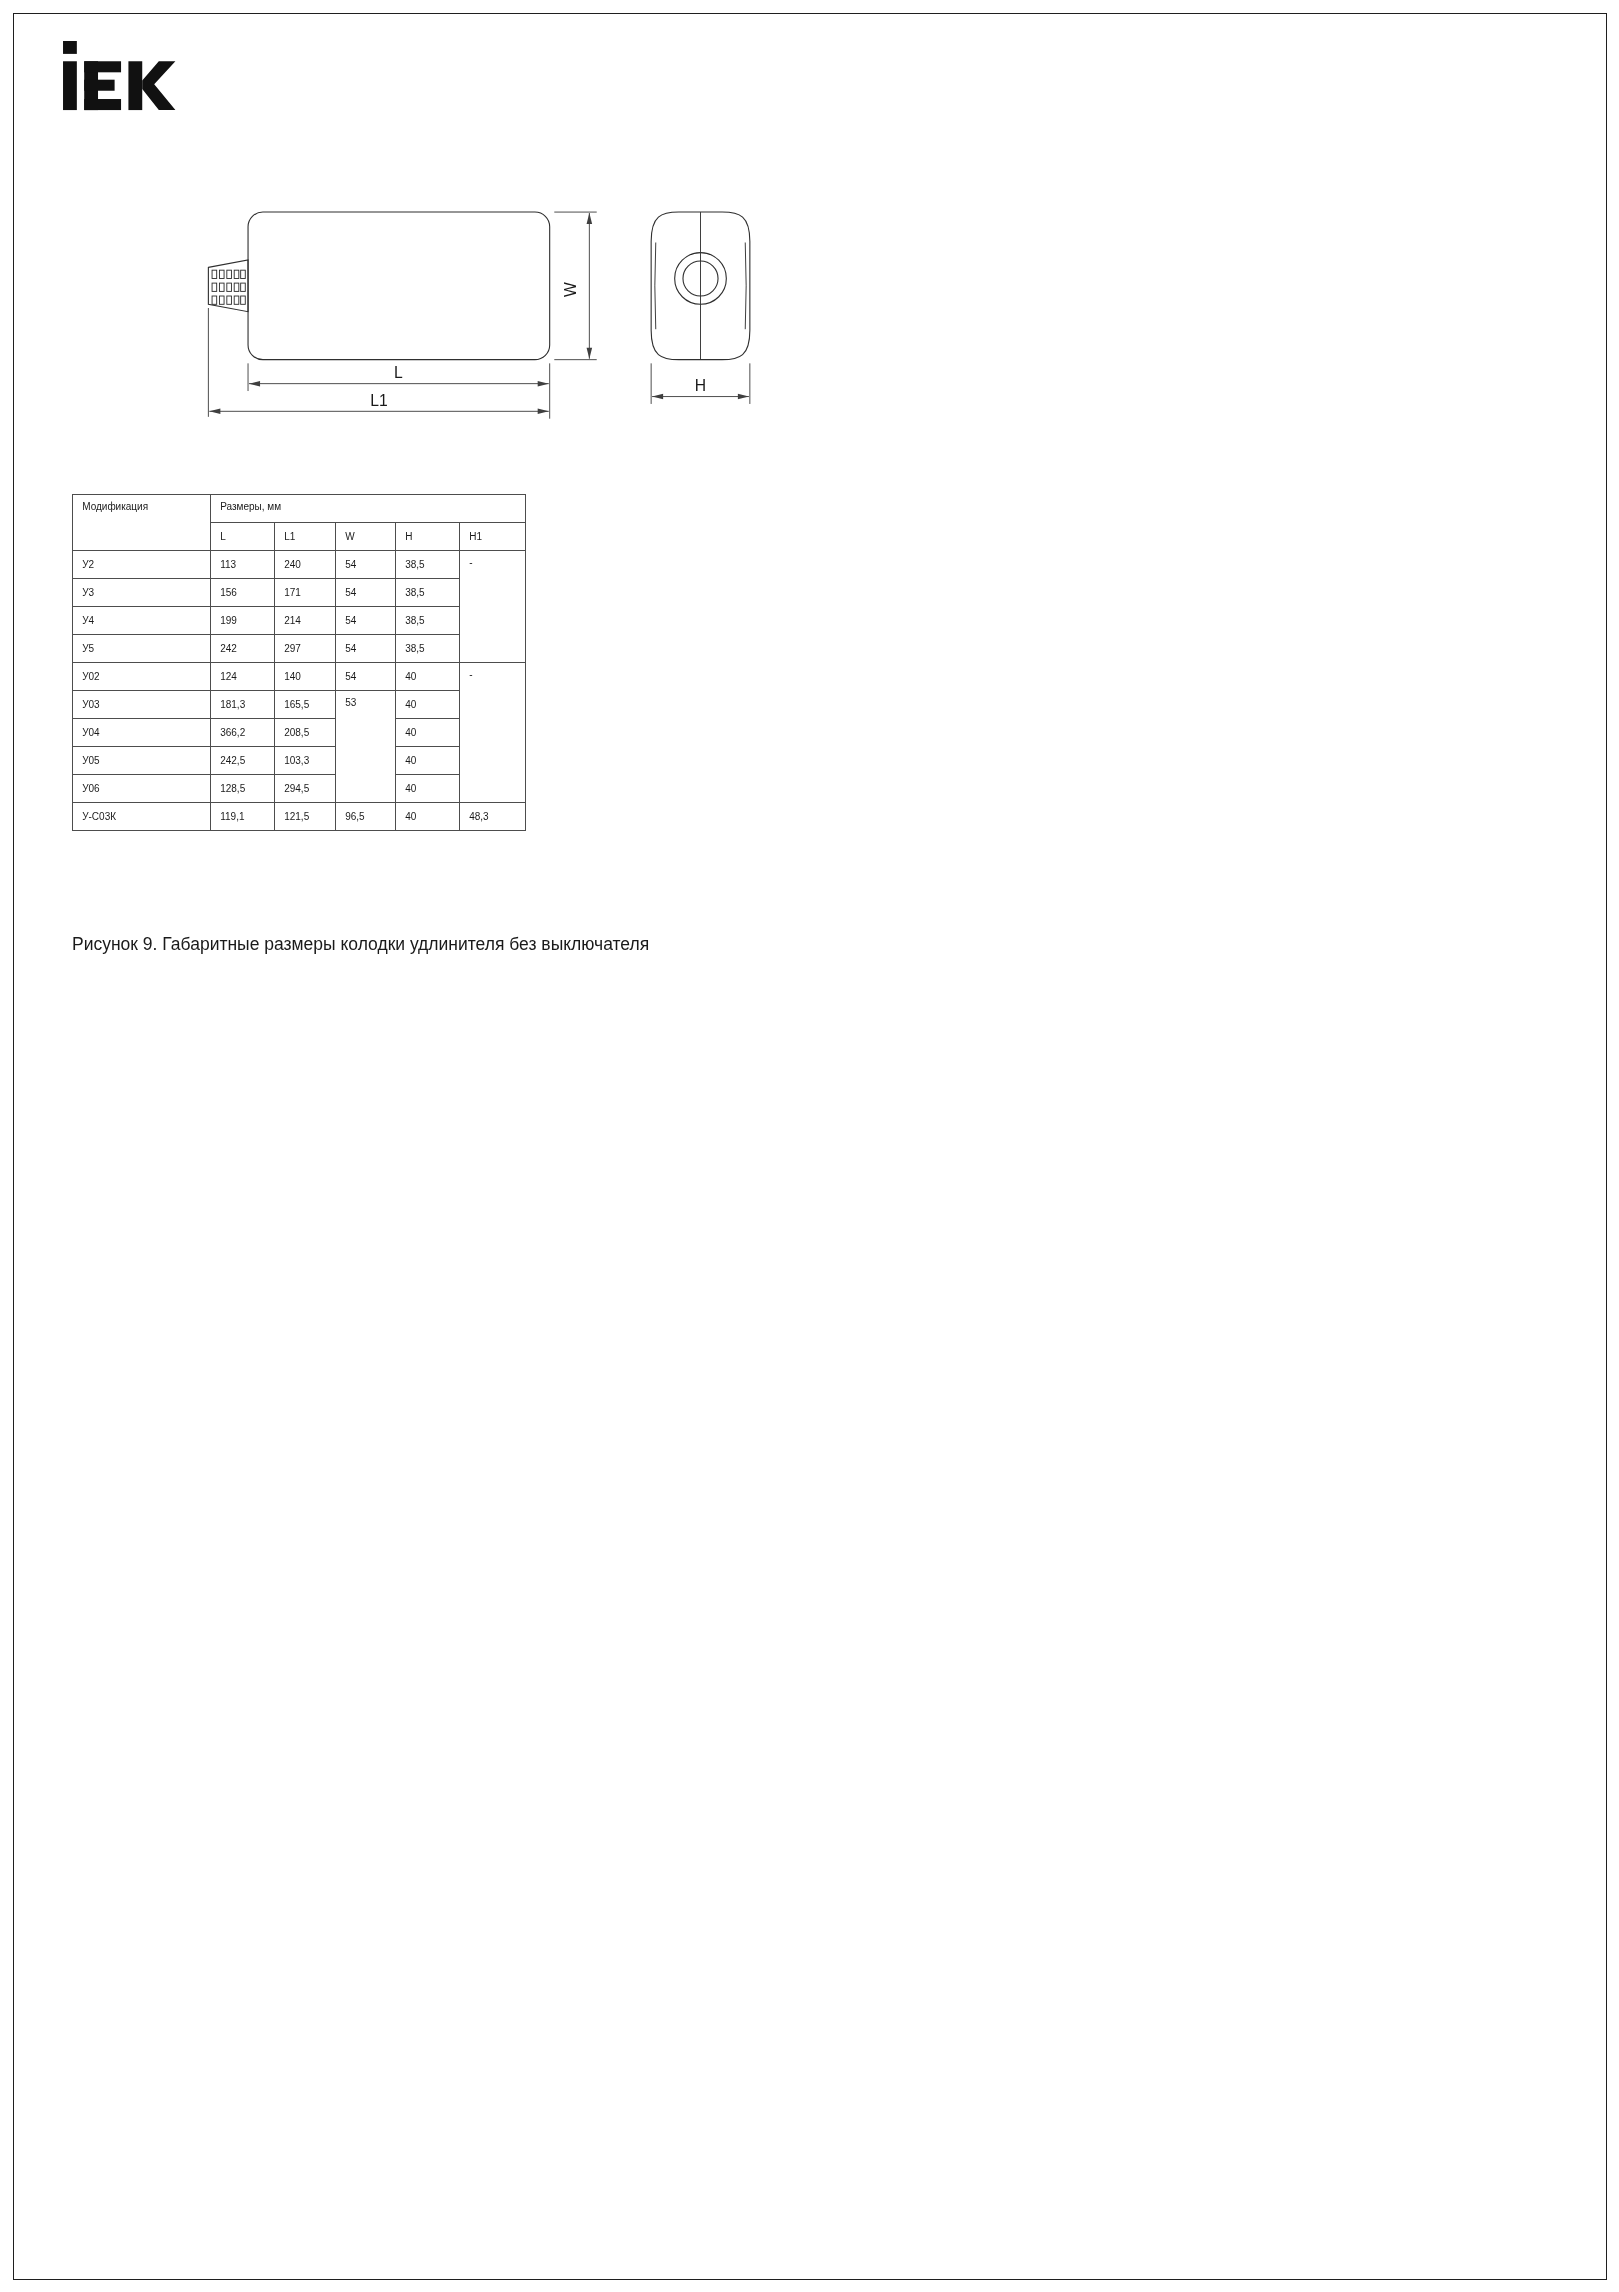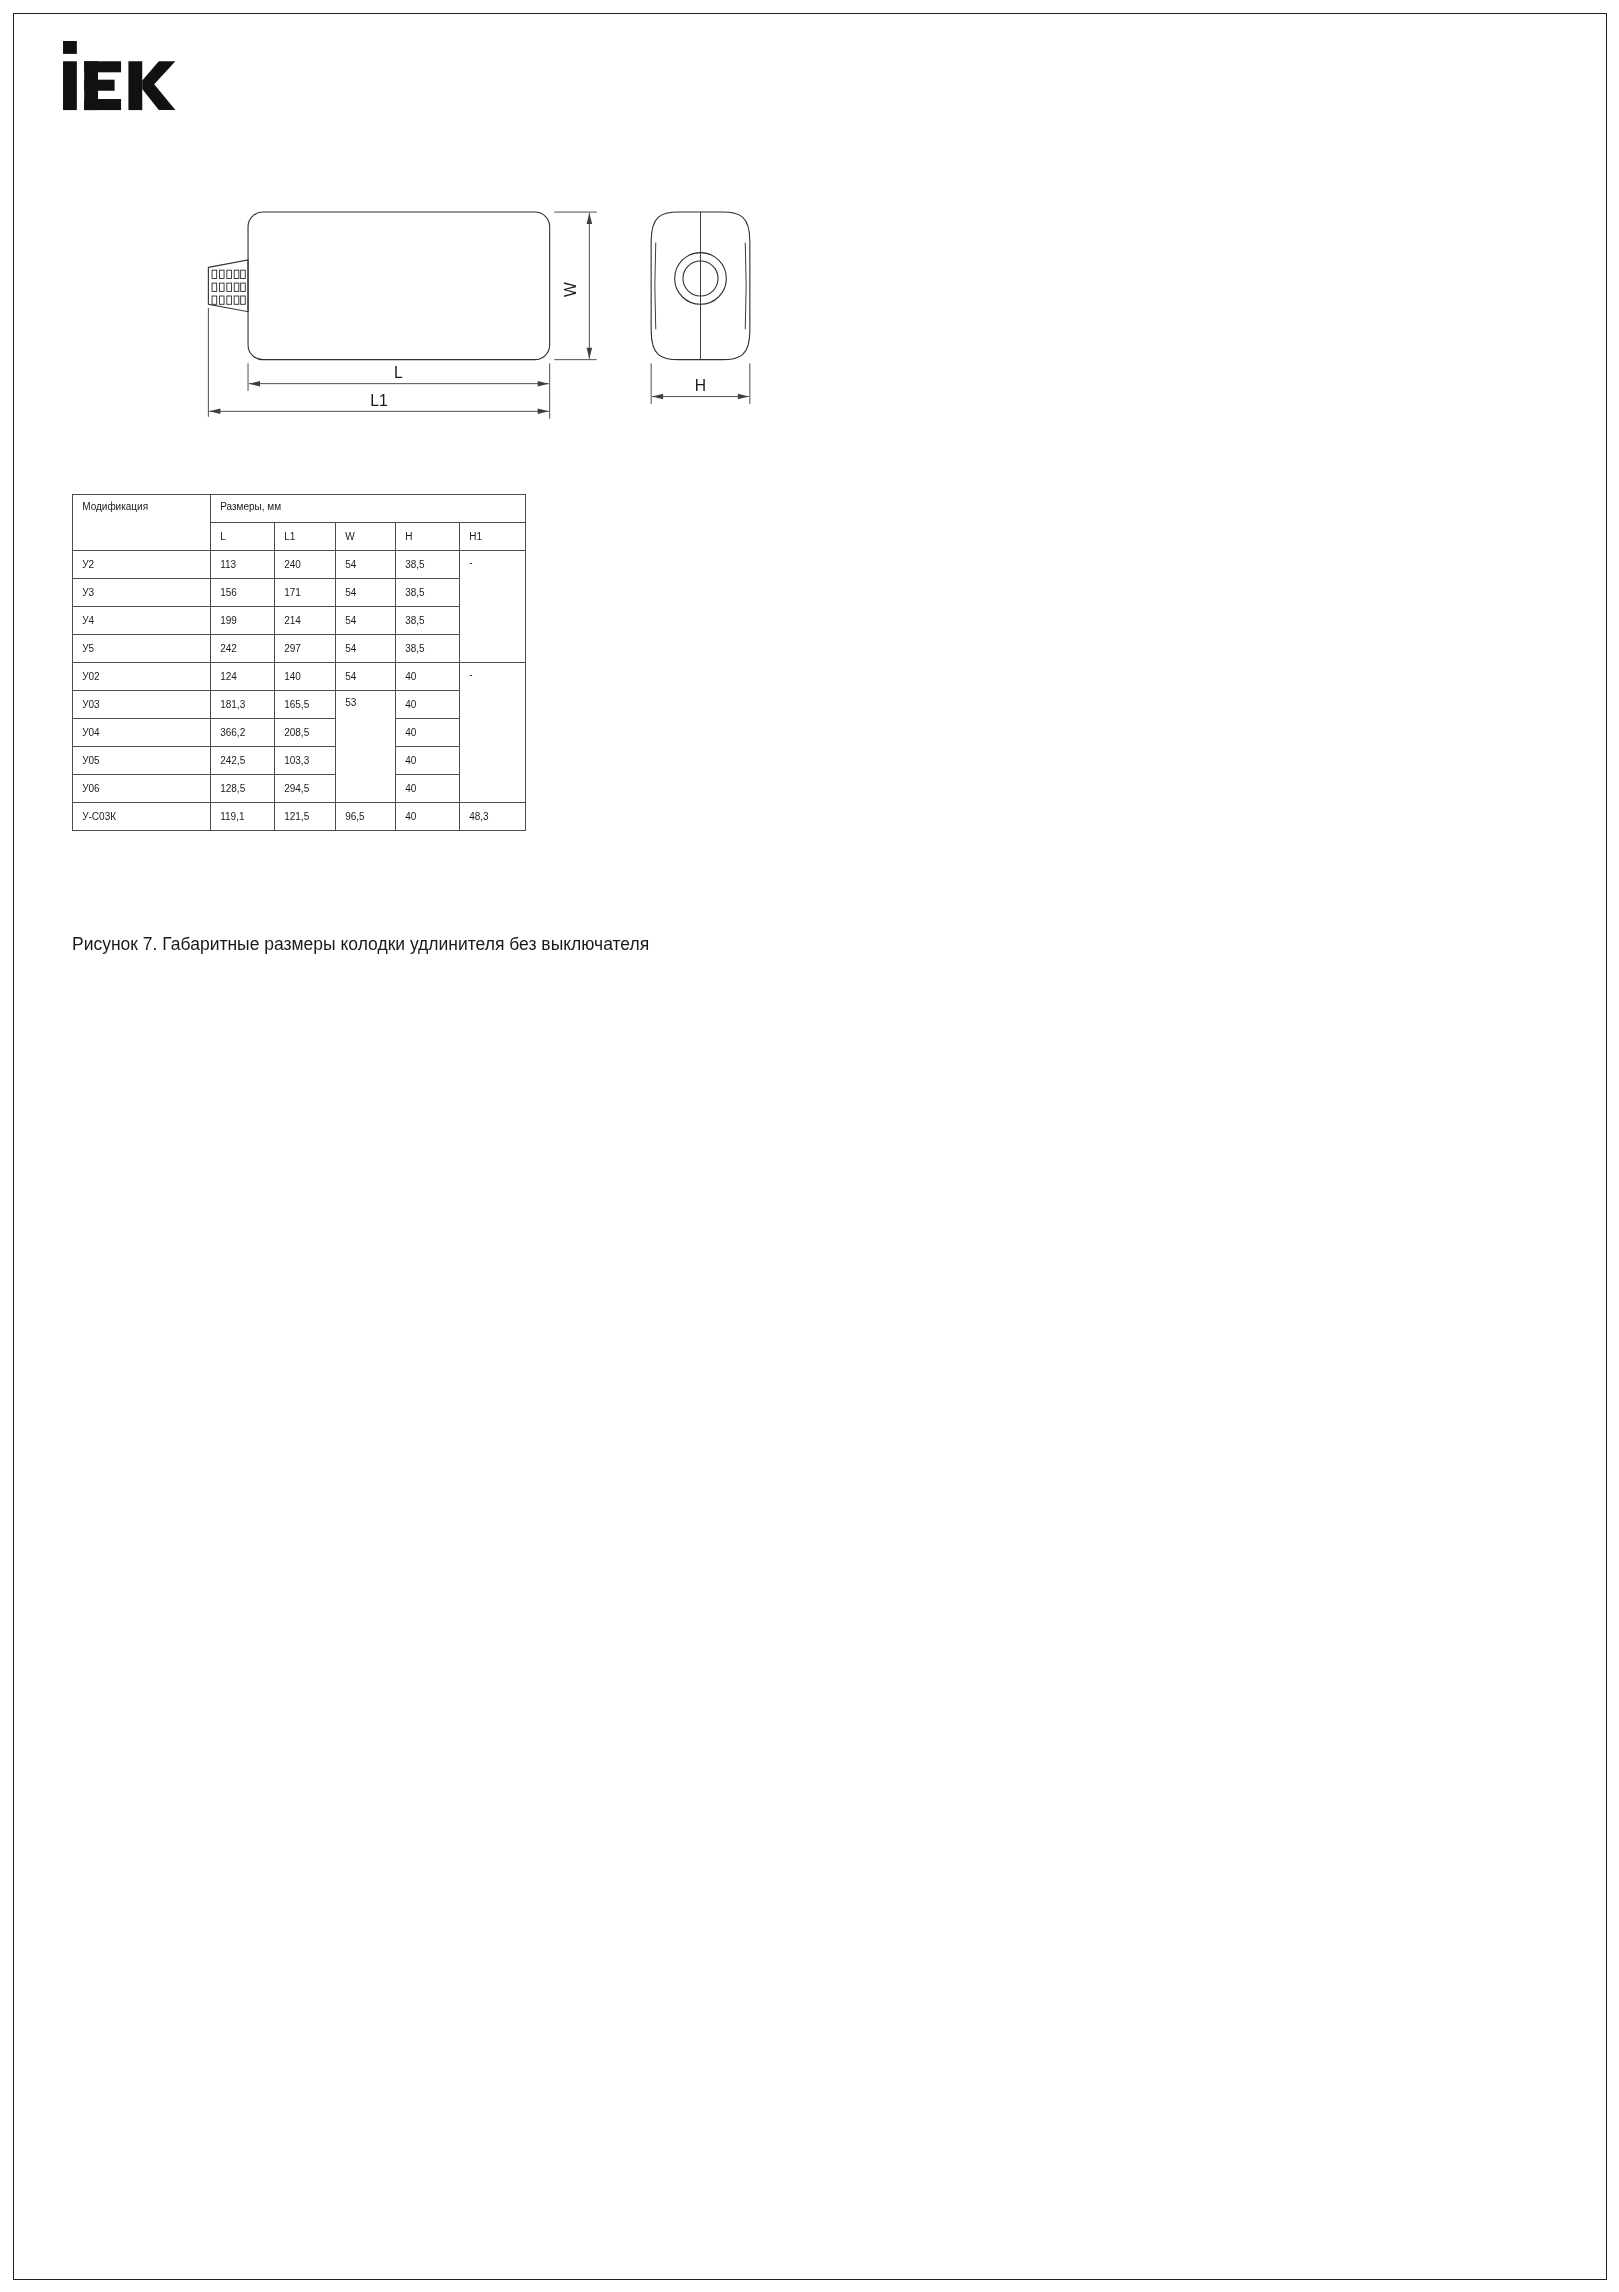--- a/index.html
+++ b/index.html
@@ -226,7 +226,7 @@
     </tbody>
   </table>
 
-  <div class="caption">Рисунок 7. Габаритные размеры колодки удлинителя без выключателя</div>
+  <div class="caption">Рисунок 9. Габаритные размеры колодки удлинителя без выключателя</div>
 
 </div>
 

